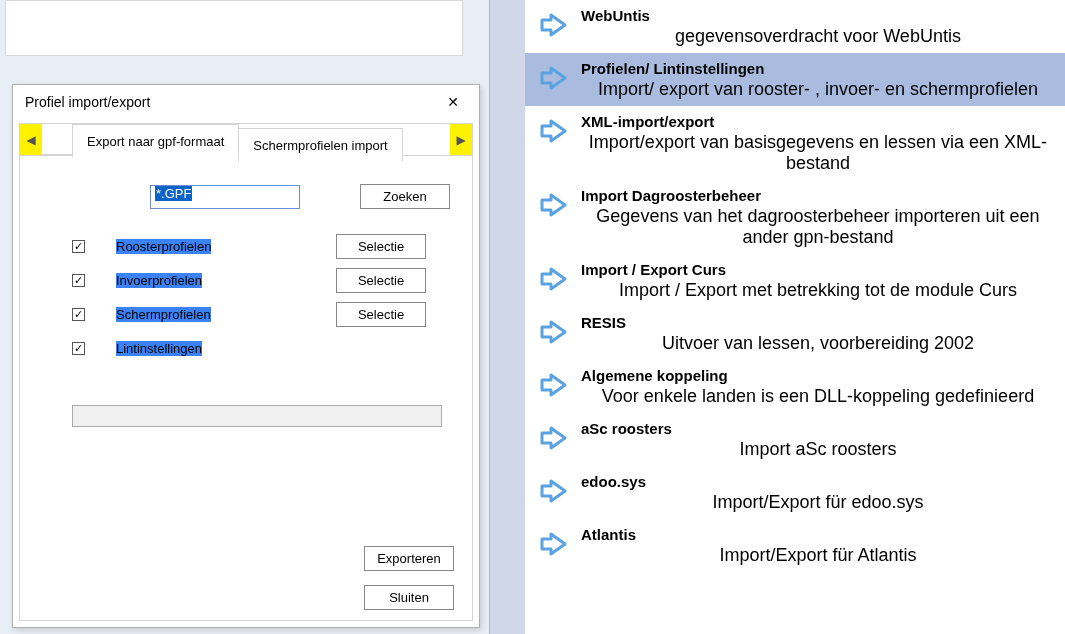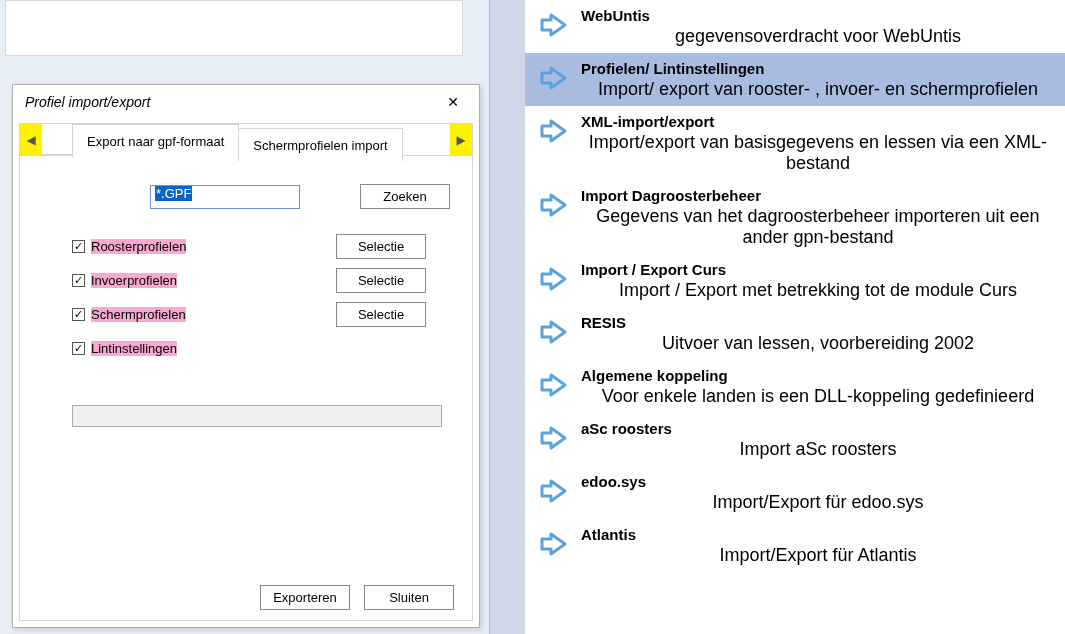--- a/index.html
+++ b/index.html
@@ -87,7 +87,7 @@
     padding: 0 8px 0 12px;
     font-size: 14px;
   }
-  .dlg-title { flex: 1; font-style: italic; }
+  .dlg-title { flex: 1; }
   .dlg-close {
     width: 36px; height: 28px;
     display: flex; align-items:center; justify-content: center;

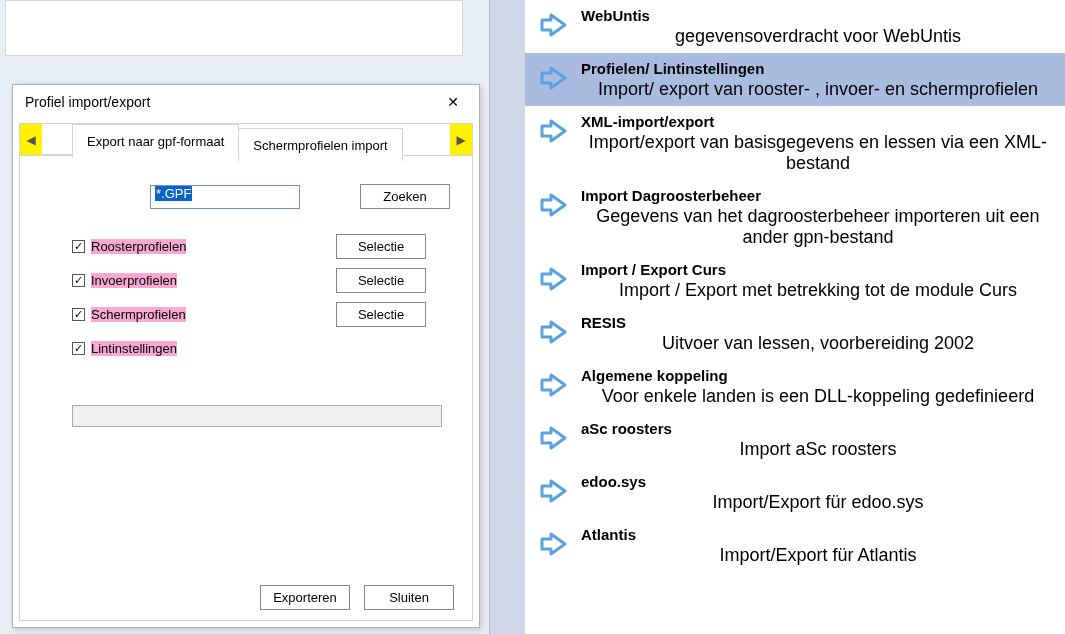--- a/index.html
+++ b/index.html
@@ -173,7 +173,7 @@
   .chk-box.checked::after {
     content:"✓"; font-size: 11px; line-height:11px; color:#000;
   }
-  .hl { background: #f9a8d4; }
+  .hl { background: #3b82f6; margin-left: 25px; }
 
   .progress-area { margin: 40px 24px 0 24px; }
   .progress-bar {

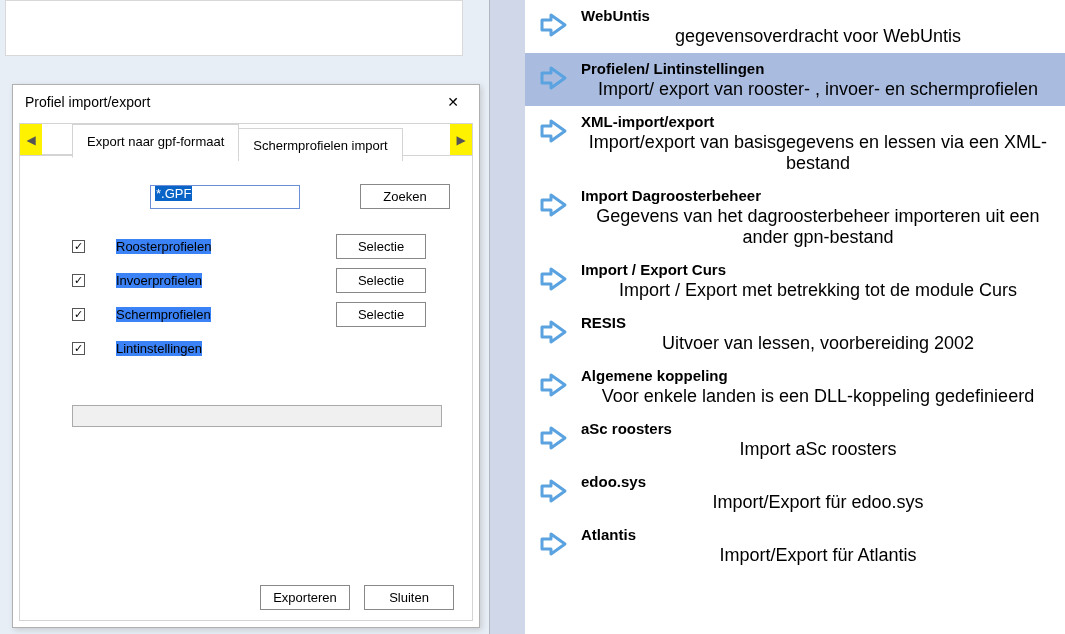--- a/index.html
+++ b/index.html
@@ -181,7 +181,7 @@
   }
   .bottom-btns {
     position:absolute; right: 18px; bottom: 10px;
-    display:flex; gap: 14px; align-items:flex-end;
+    display:flex; flex-direction:column; gap: 14px; align-items:flex-end;
   }
 </style>
 </head>

